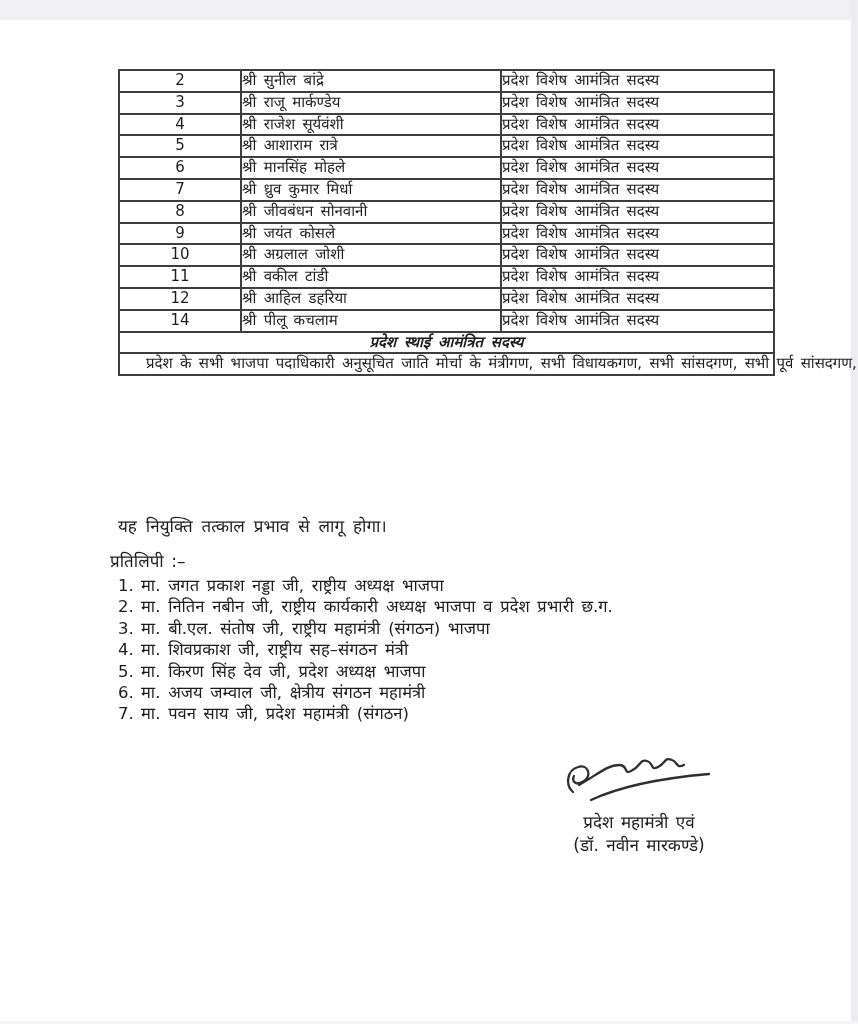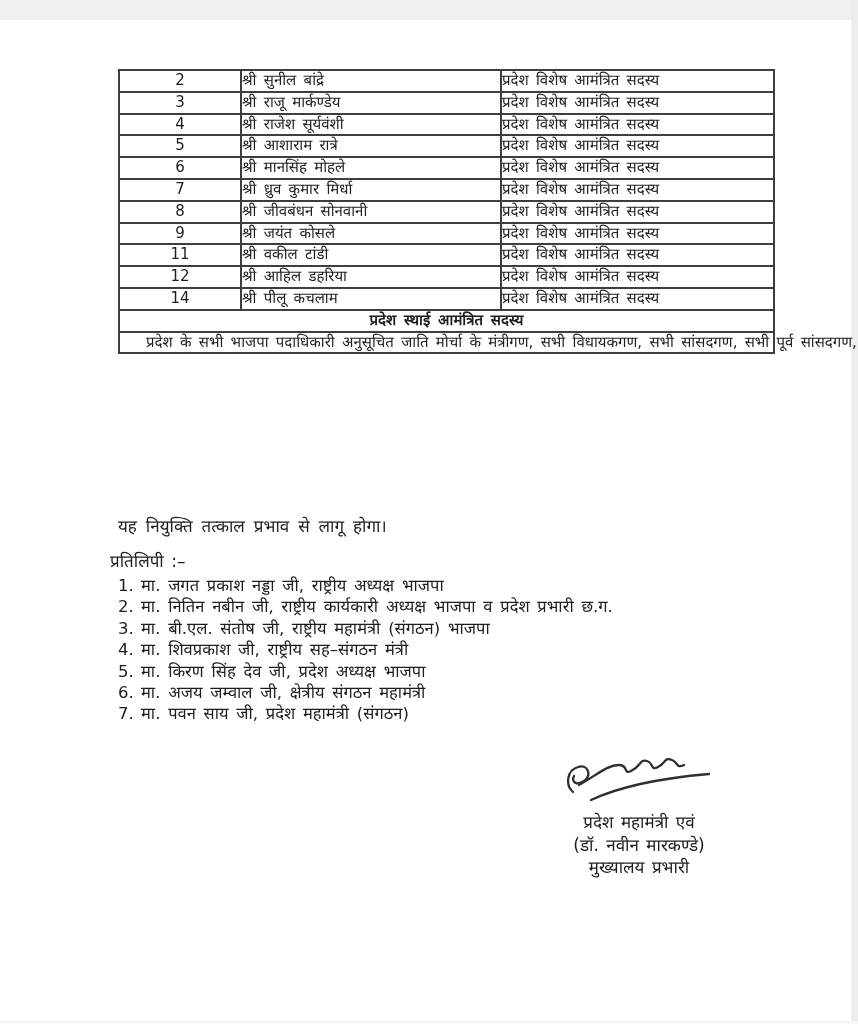--- a/index.html
+++ b/index.html
@@ -158,6 +158,11 @@
         <td class="col-role">प्रदेश विशेष आमंत्रित सदस्य</td>
       </tr>
       <tr>
+        <td class="col-no">10</td>
+        <td class="col-name">श्री अग्रलाल जोशी</td>
+        <td class="col-role">प्रदेश विशेष आमंत्रित सदस्य</td>
+      </tr>
+      <tr>
         <td class="col-no">11</td>
         <td class="col-name">श्री वकील टांडी</td>
         <td class="col-role">प्रदेश विशेष आमंत्रित सदस्य</td>

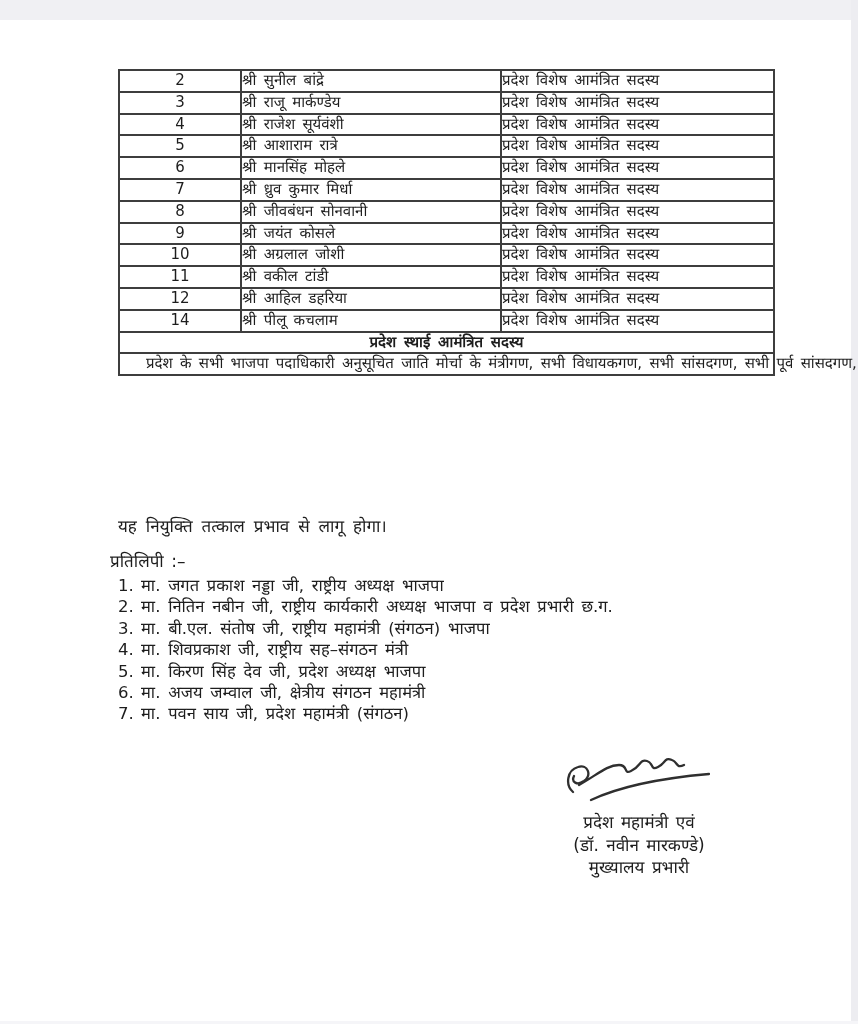--- a/index.html
+++ b/index.html
@@ -55,6 +55,7 @@
     font-size: 22px;
     line-height: 33px;
     word-spacing: 5px;
+    font-style: italic;
   }
   td.note-cell {
     height: 82px;

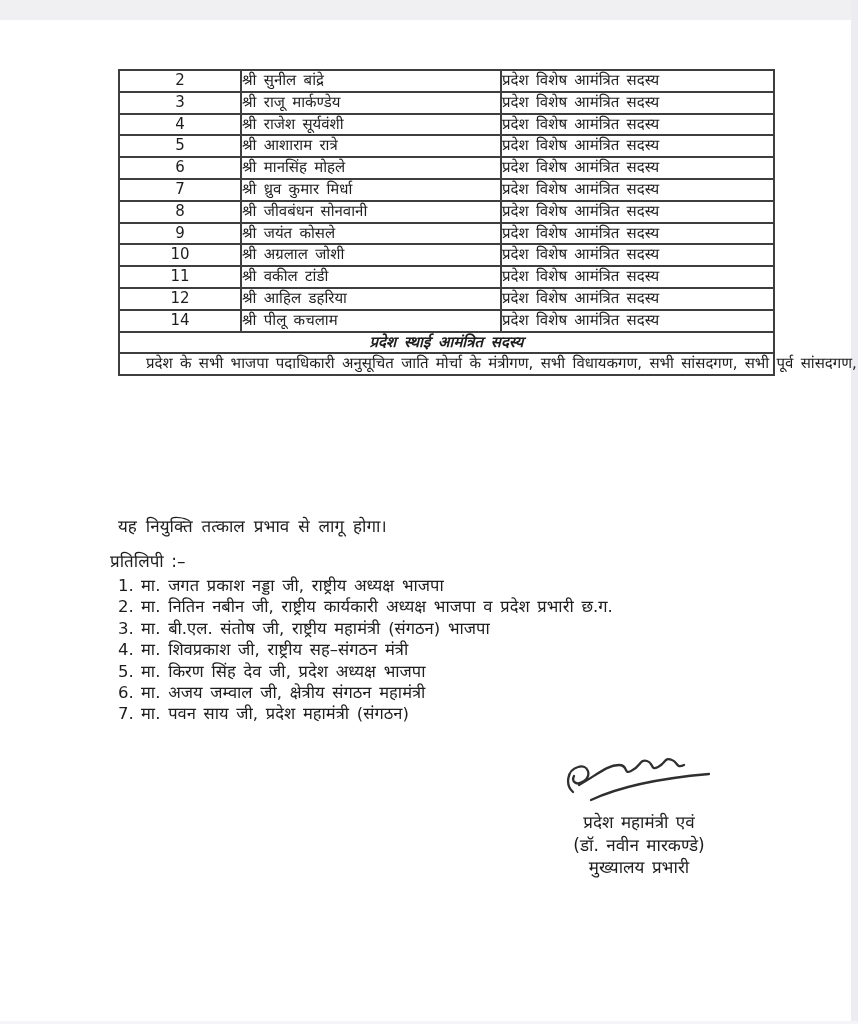--- a/index.html
+++ b/index.html
@@ -232,7 +232,6 @@
   <div class="signature-block">
     <div>प्रदेश महामंत्री एवं</div>
     <div>(डॉ. नवीन मारकण्डे)</div>
-    <div>मुख्यालय प्रभारी</div>
   </div>
 
 </div>

